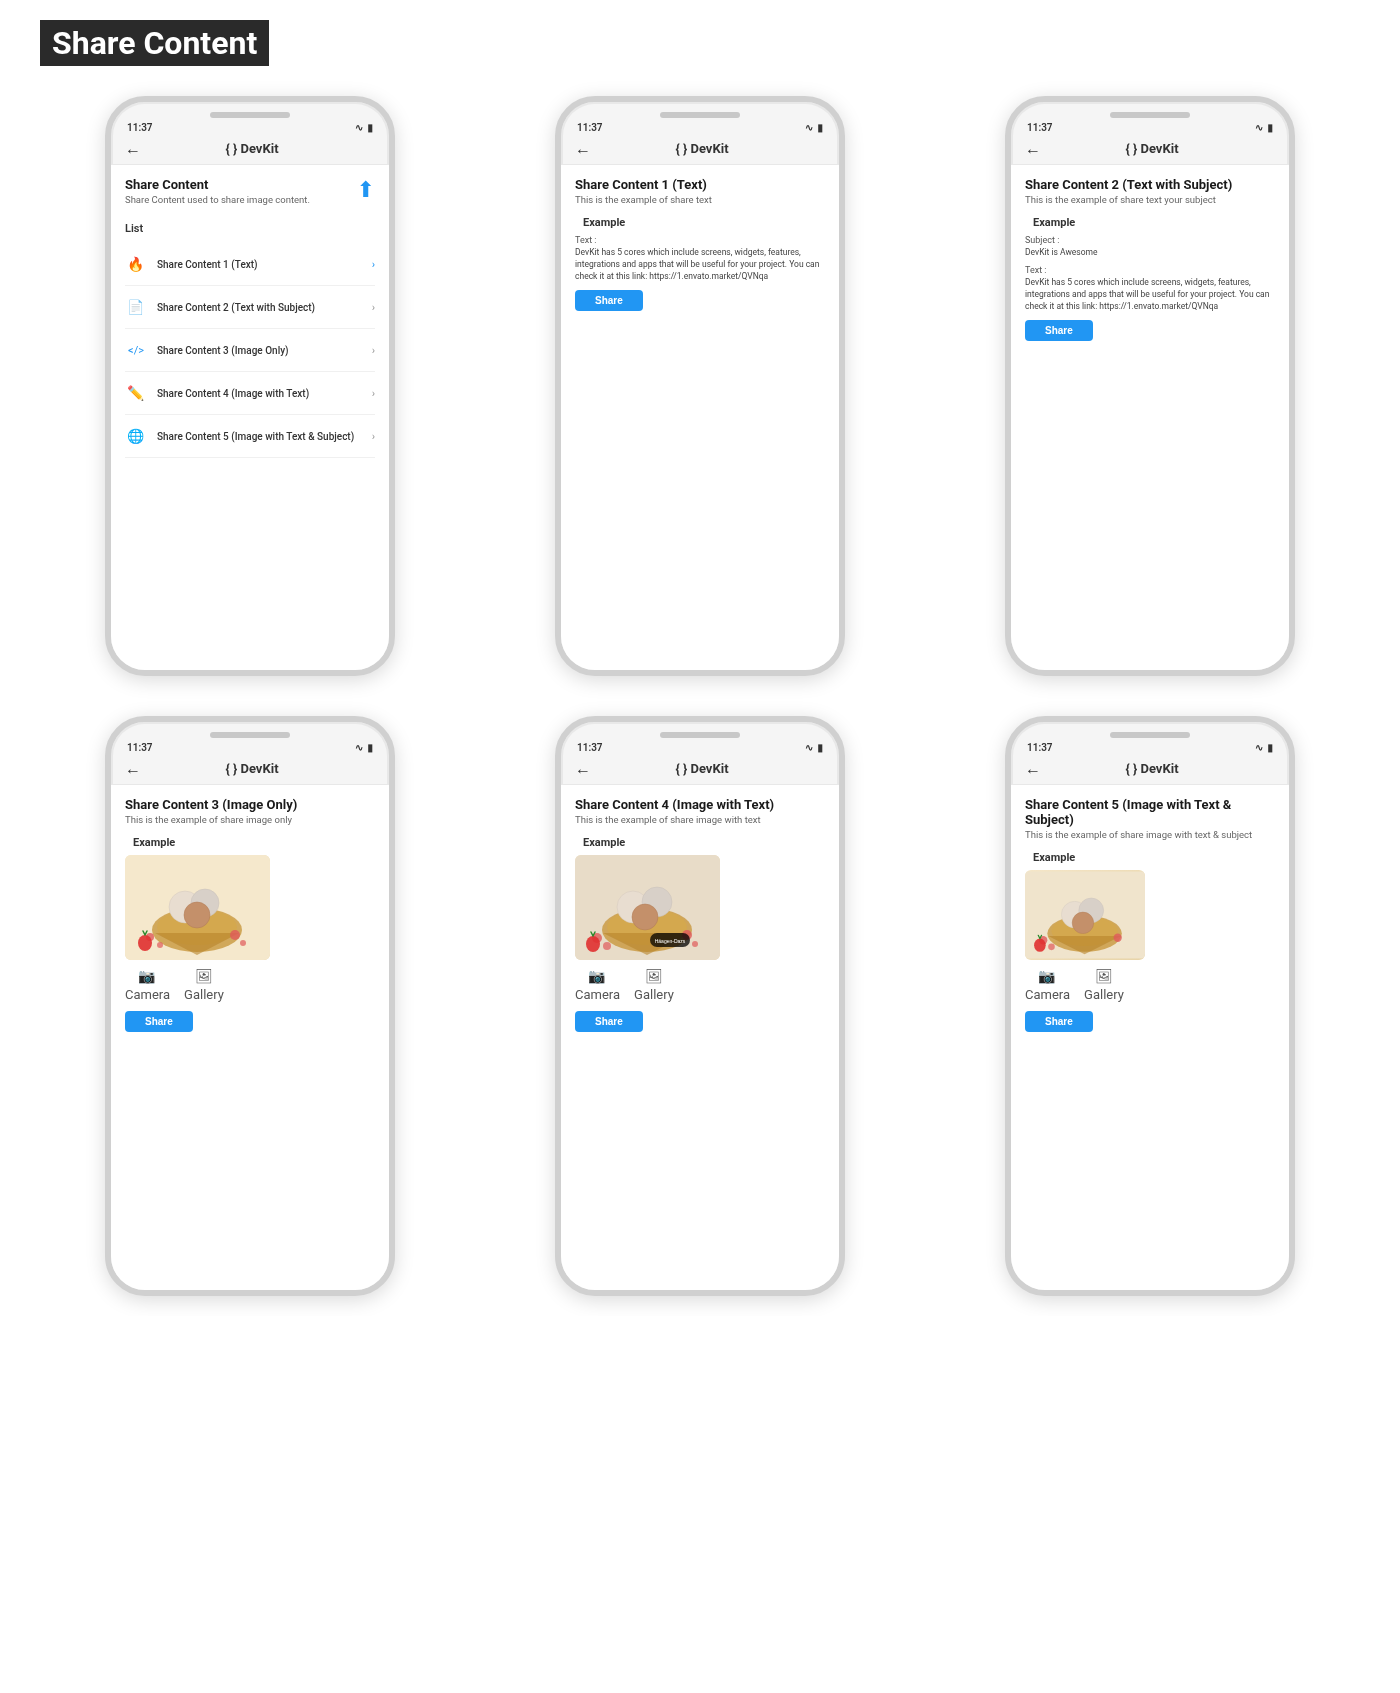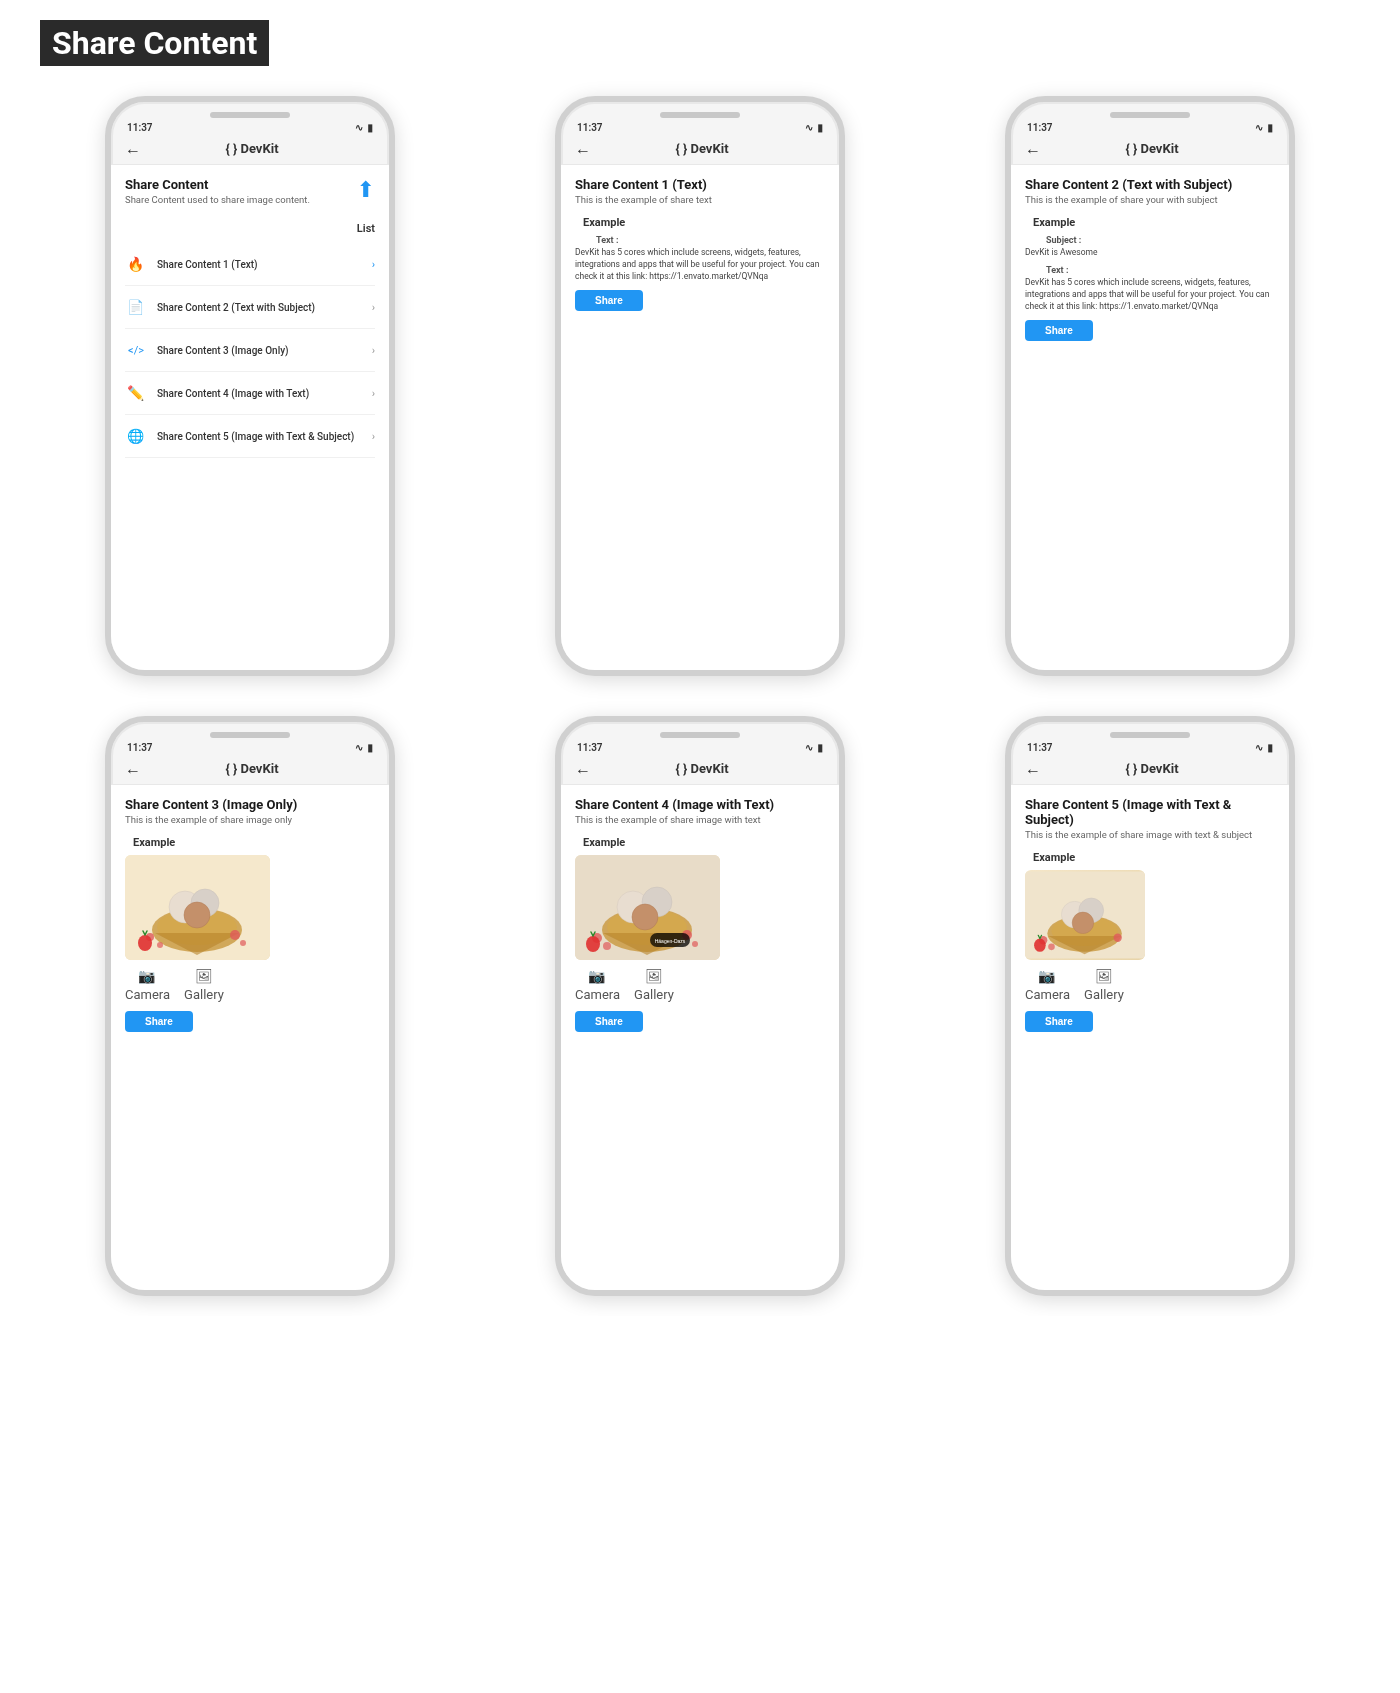--- a/index.html
+++ b/index.html
@@ -316,7 +316,7 @@
       </div>
       <div class="phone-content">
         <div class="screen-title">Share Content 2 (Text with Subject)</div>
-        <div class="screen-subtitle">This is the example of share your with subject</div>
+        <div class="screen-subtitle">This is the example of share text your subject</div>
         <div class="example-label">Example</div>
         <div class="example-field-label">Subject :</div>
         <div class="example-field-value">DevKit is Awesome</div>

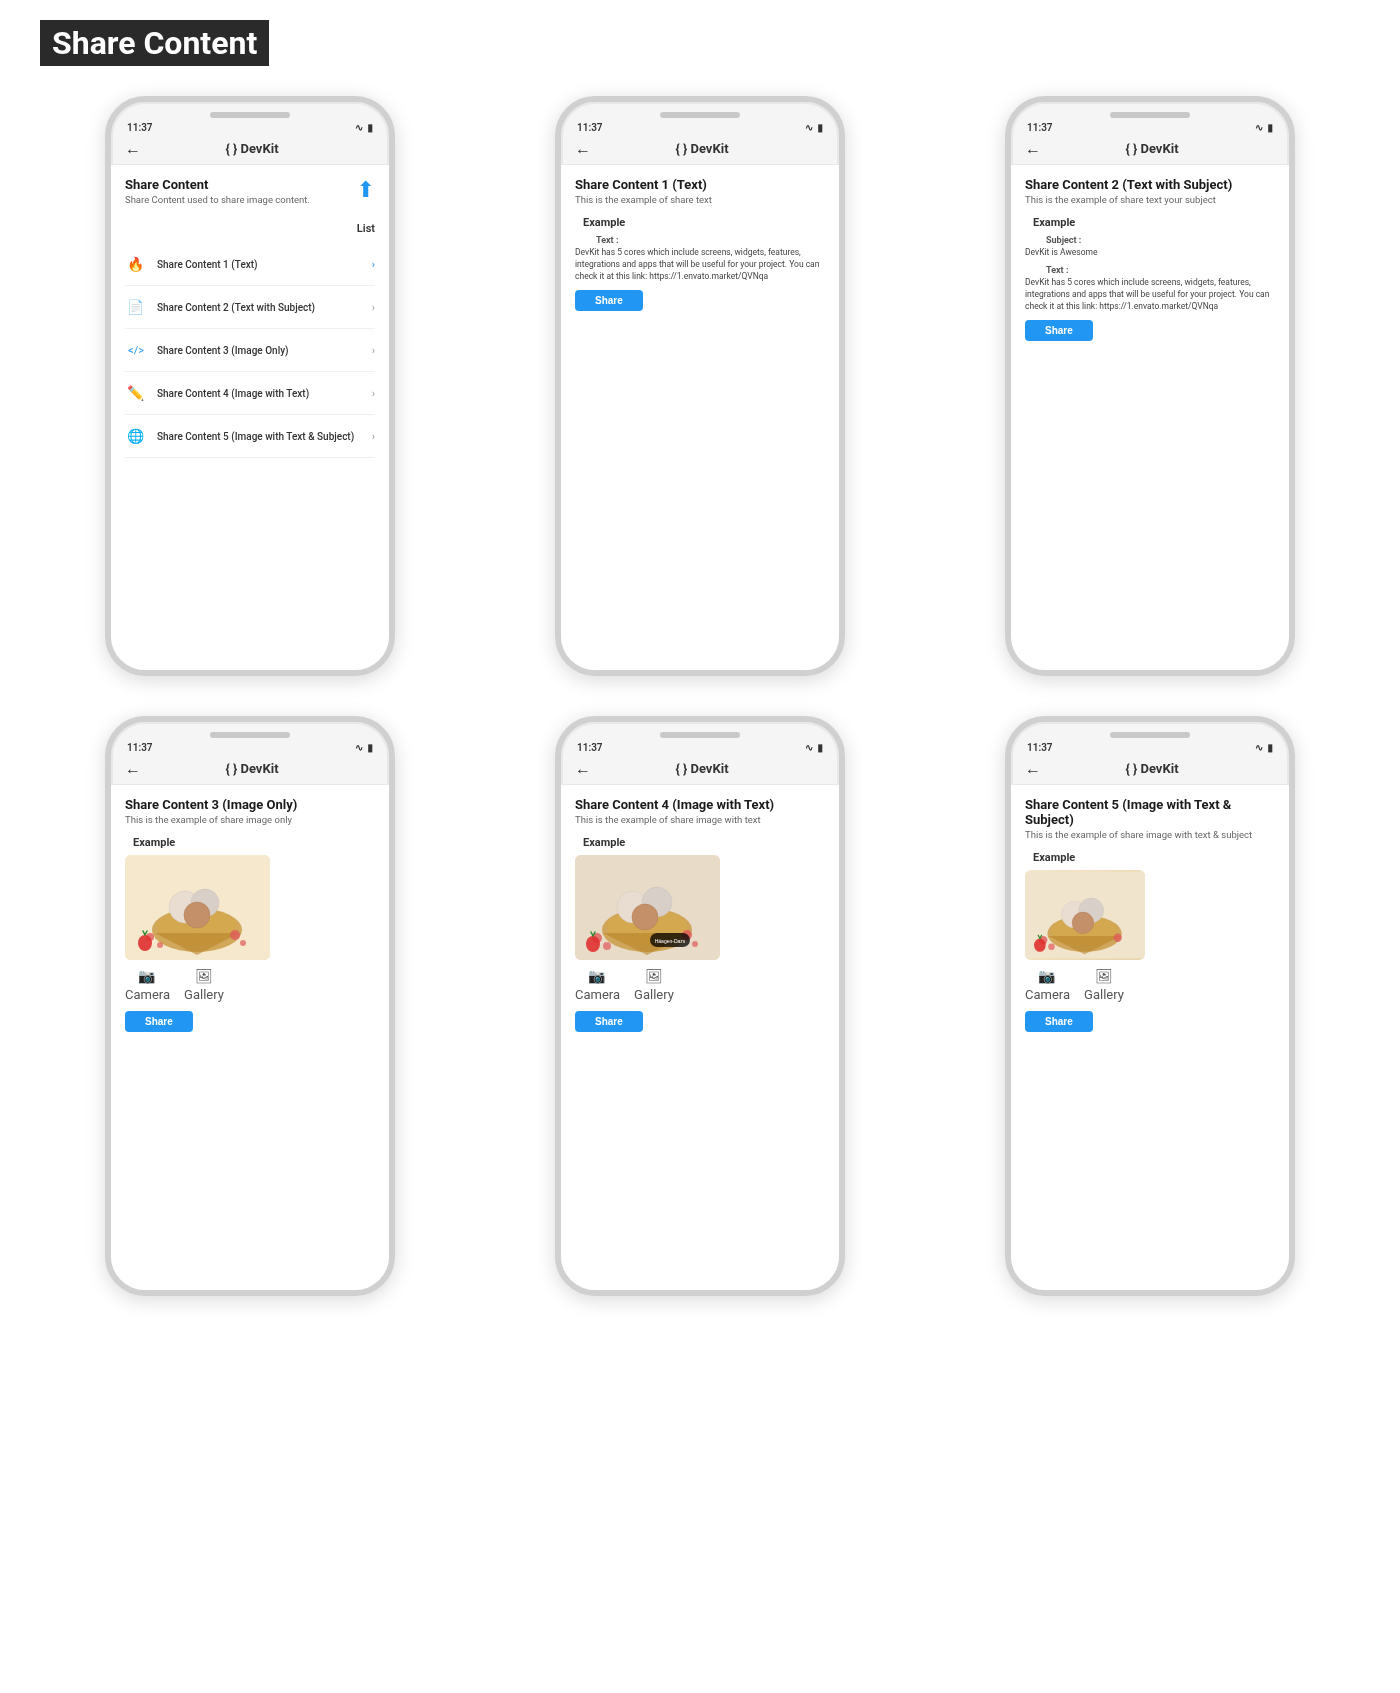--- a/index.html
+++ b/index.html
@@ -110,7 +110,6 @@
       font-weight: 600;
       color: #333;
       margin-bottom: 8px;
-      text-align: right;
     }
     .list-item {
       display: flex;

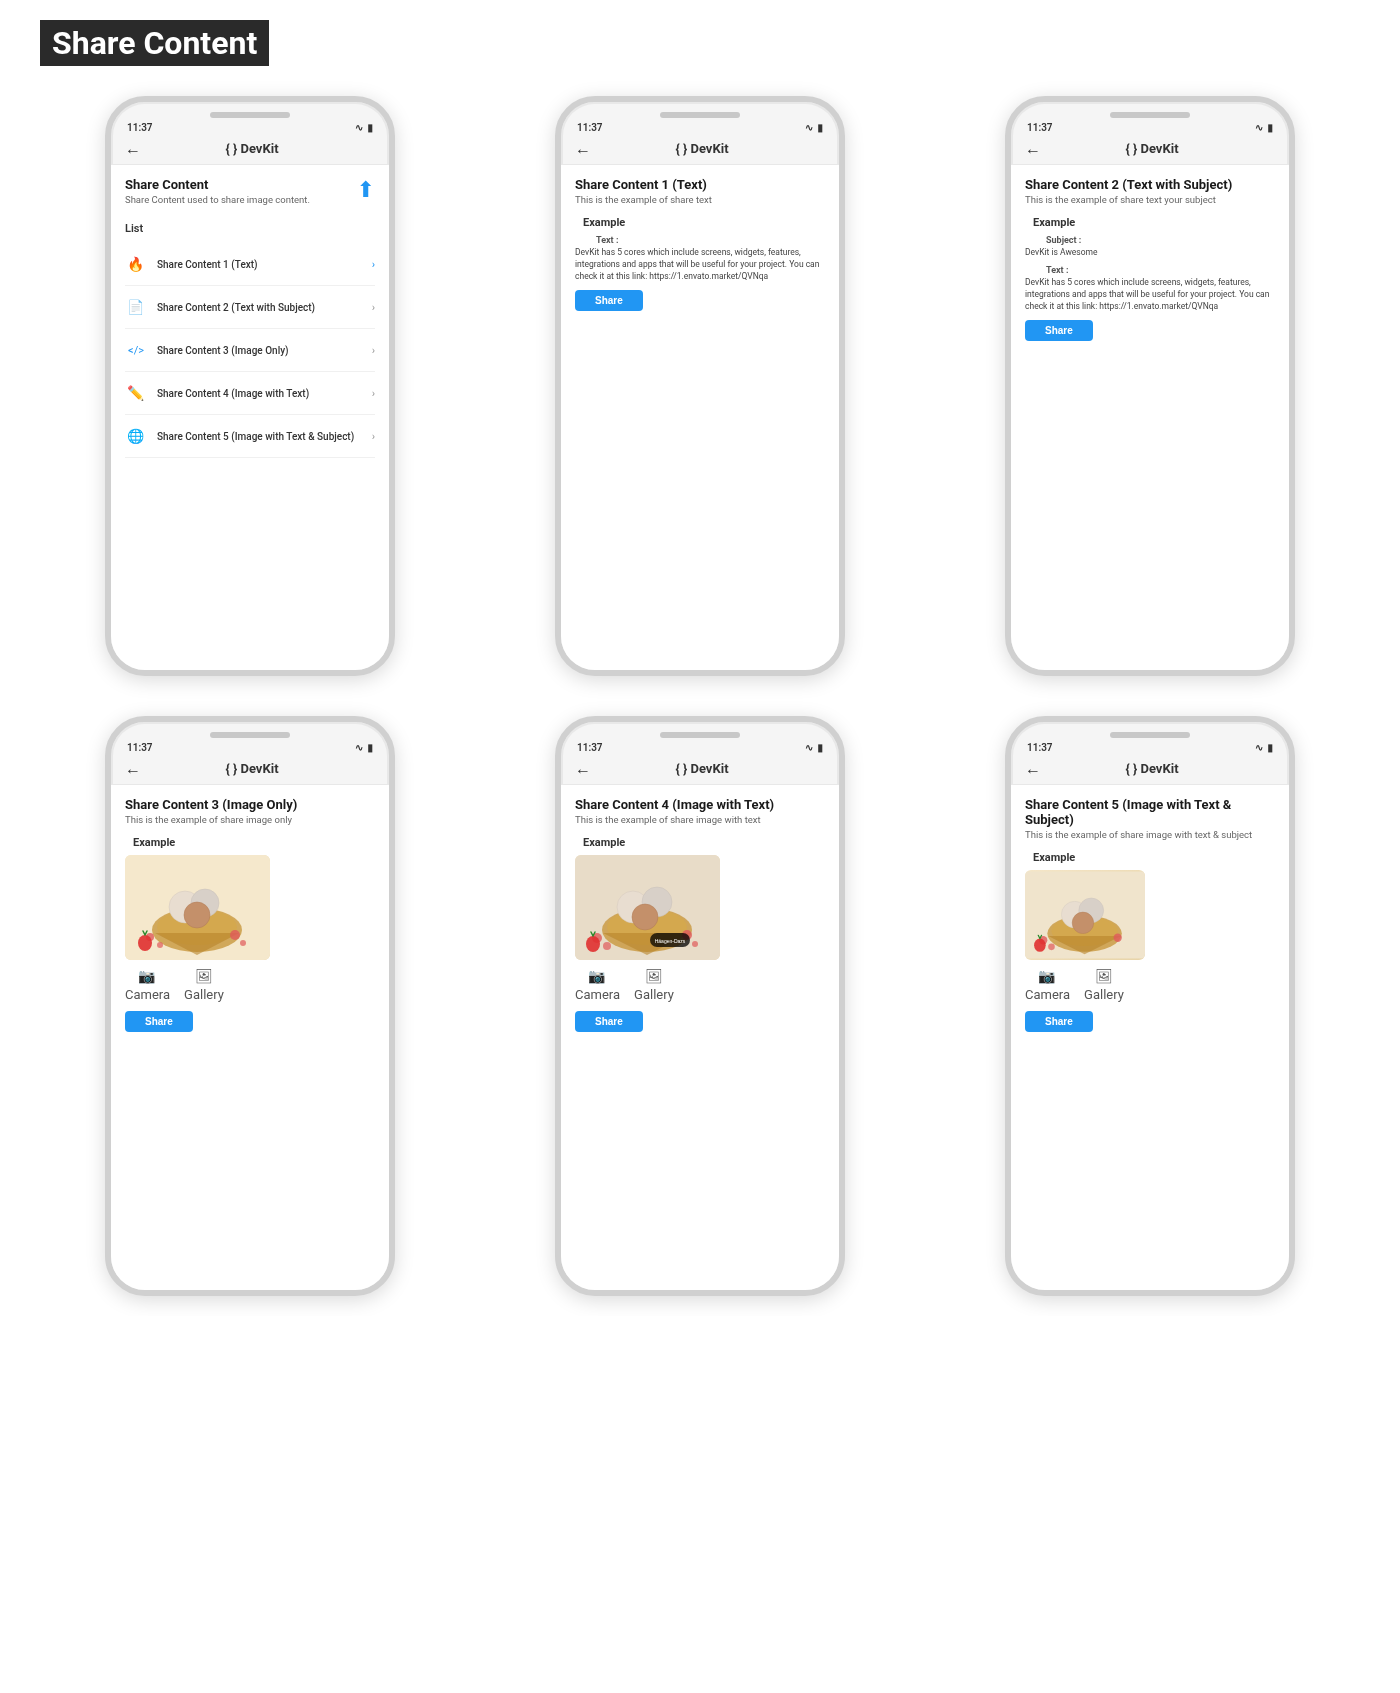--- a/index.html
+++ b/index.html
@@ -156,10 +156,9 @@
     }
     .example-field-label {
       font-size: 9px;
-      font-weight: 700;
+      font-weight: 400;
       color: #555;
       margin-bottom: 2px;
-      margin-left: 21px;
     }
     .example-field-value {
       font-size: 8.5px;

